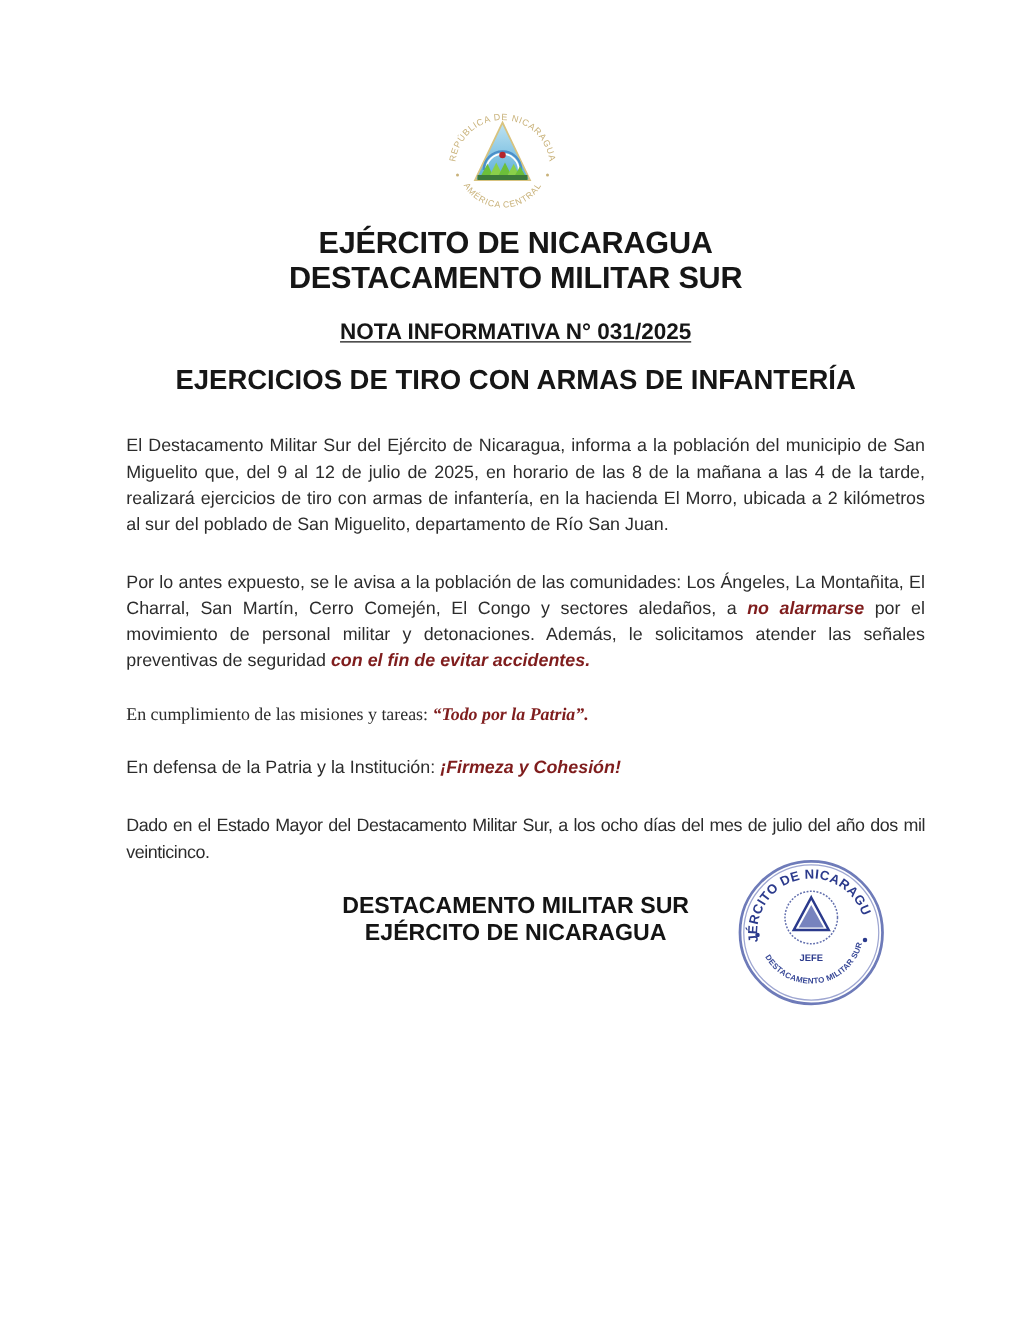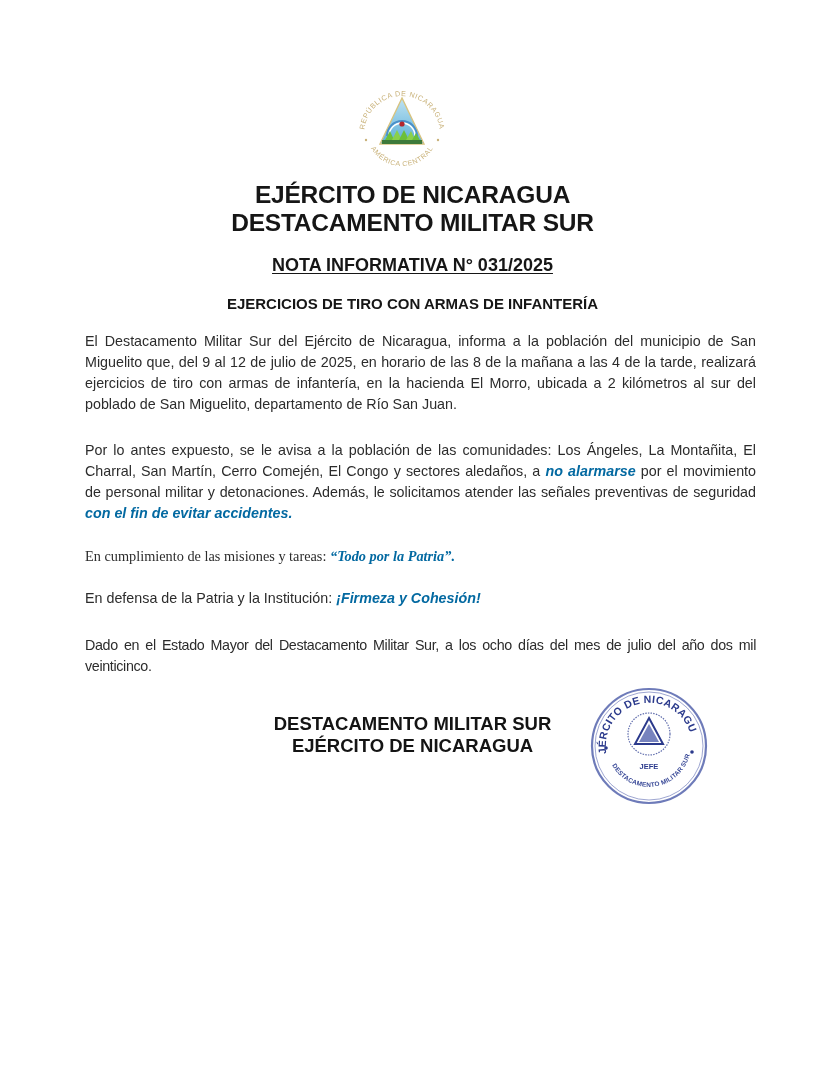--- a/index.html
+++ b/index.html
@@ -53,7 +53,7 @@
     }
     .subject {
       top: 293px;
-      font-size: 15px;
+      font-size: 22px;
       line-height: 22px;
     }
     .body-text {

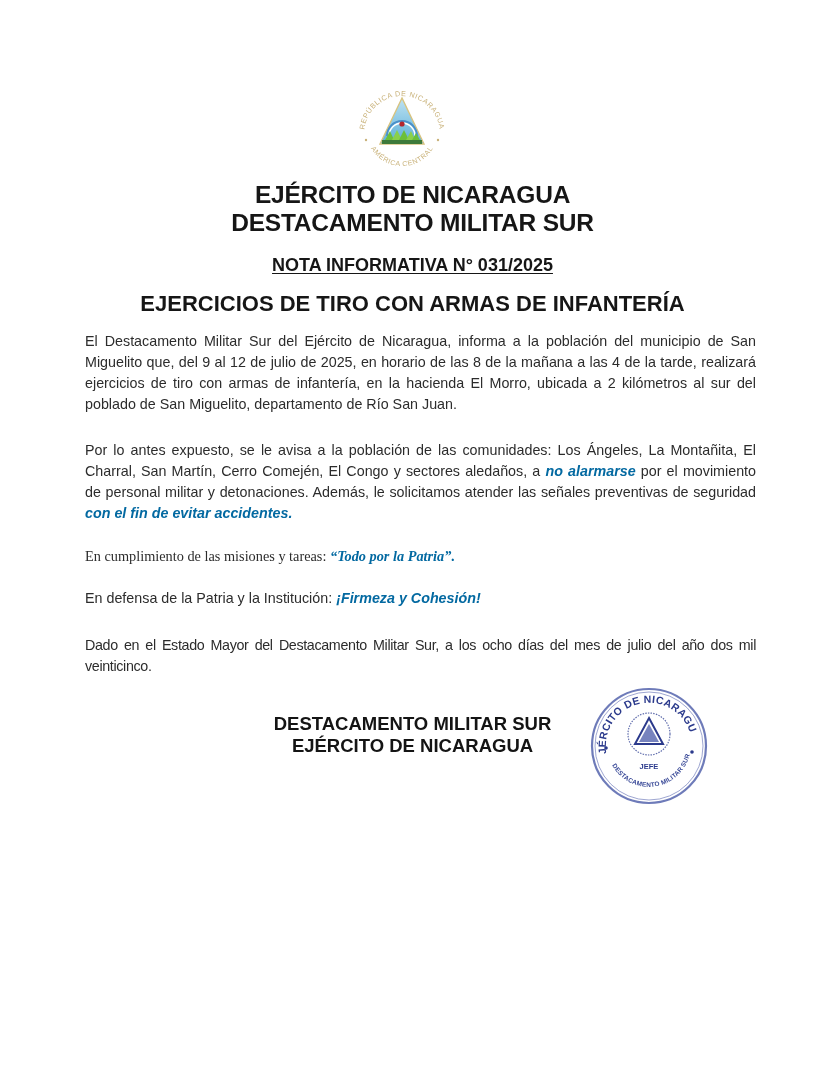--- a/index.html
+++ b/index.html
@@ -65,7 +65,7 @@
       color: #2c2c2c;
       text-align: justify;
     }
-    .body-text p { margin: 0; }
+    .body-text p { margin: 16px; }
     .p1 { top: 331px; }
     .p2 { top: 440px; text-align-last: left; }
     .p3 { top: 546px; font-family: Liberation Serif, serif; }

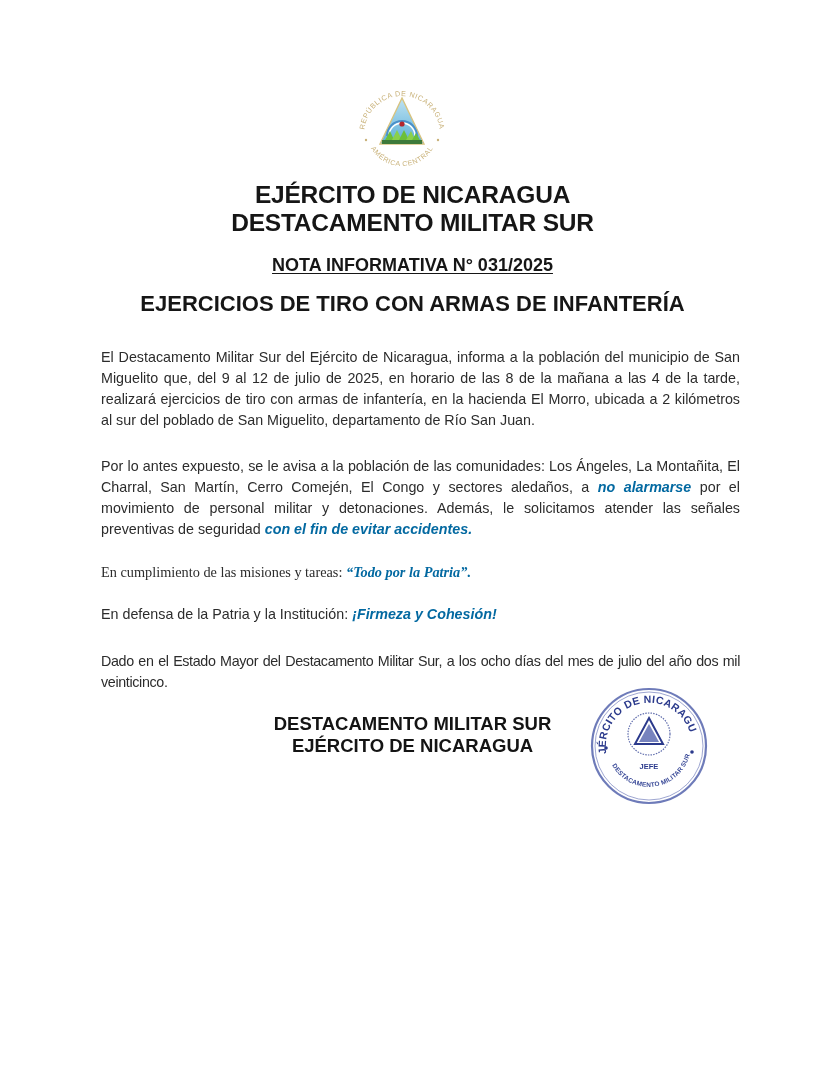--- a/index.html
+++ b/index.html
@@ -71,7 +71,7 @@
     .p3 { top: 546px; font-family: Liberation Serif, serif; }
     .p4 { top: 588px; }
     .p5 { top: 635px; font-family: Liberation Sans, sans-serif; letter-spacing: -0.35px; }
-    .bi { font-weight: bold; font-style: italic; color: #0369a1; }
+    .bi { font-weight: bold; font-style: italic; color: #7f1d1d; }
     .signature {
       position: absolute;
       left: 240px;

